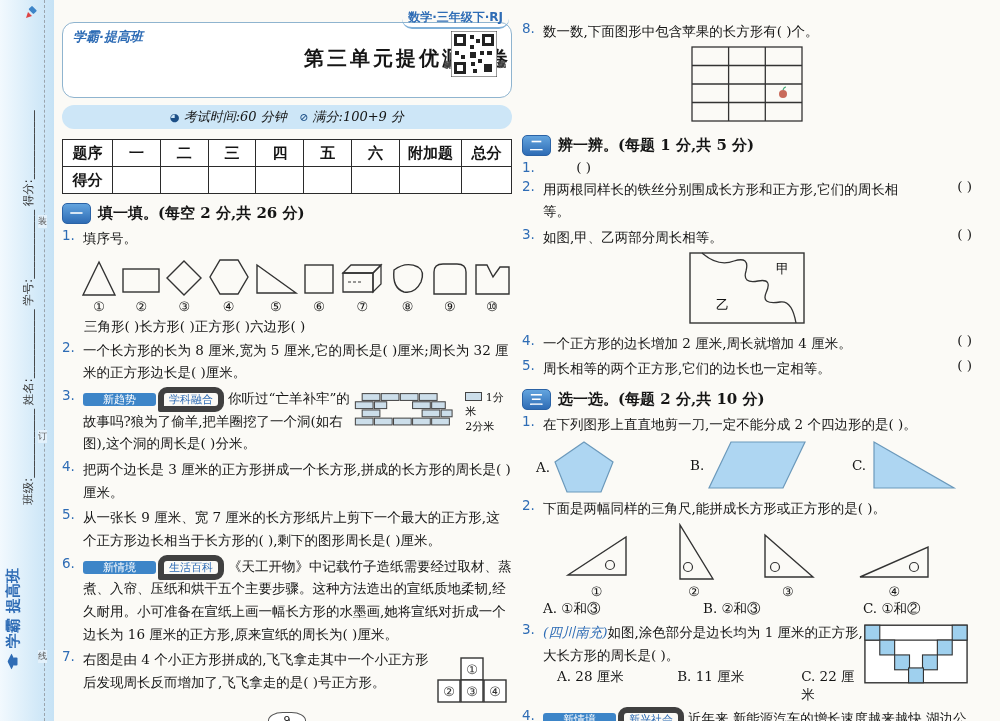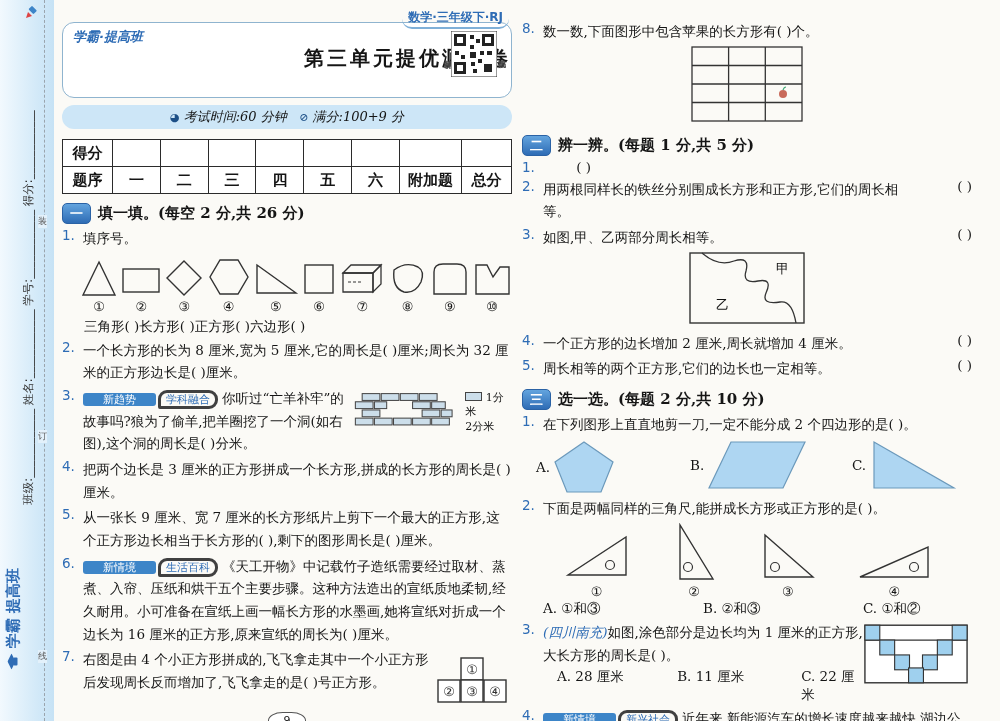--- a/index.html
+++ b/index.html
@@ -150,17 +150,6 @@
       </colgroup>
     <tbody>
         <tr>
-      <td>得分</td>
-      <td></td>
-          <td></td>
-          <td></td>
-          <td></td>
-          <td></td>
-          <td></td>
-          <td></td>
-          <td></td>
-    </tr>
-    <tr>
       <td>题序</td>
       <td>一</td>
       <td>二</td>
@@ -170,6 +159,17 @@
       <td>六</td>
       <td>附加题</td>
       <td>总分</td>
+    </tr>
+    <tr>
+      <td>得分</td>
+      <td></td>
+          <td></td>
+          <td></td>
+          <td></td>
+          <td></td>
+          <td></td>
+          <td></td>
+          <td></td>
     </tr>
   </tbody>
     </table>

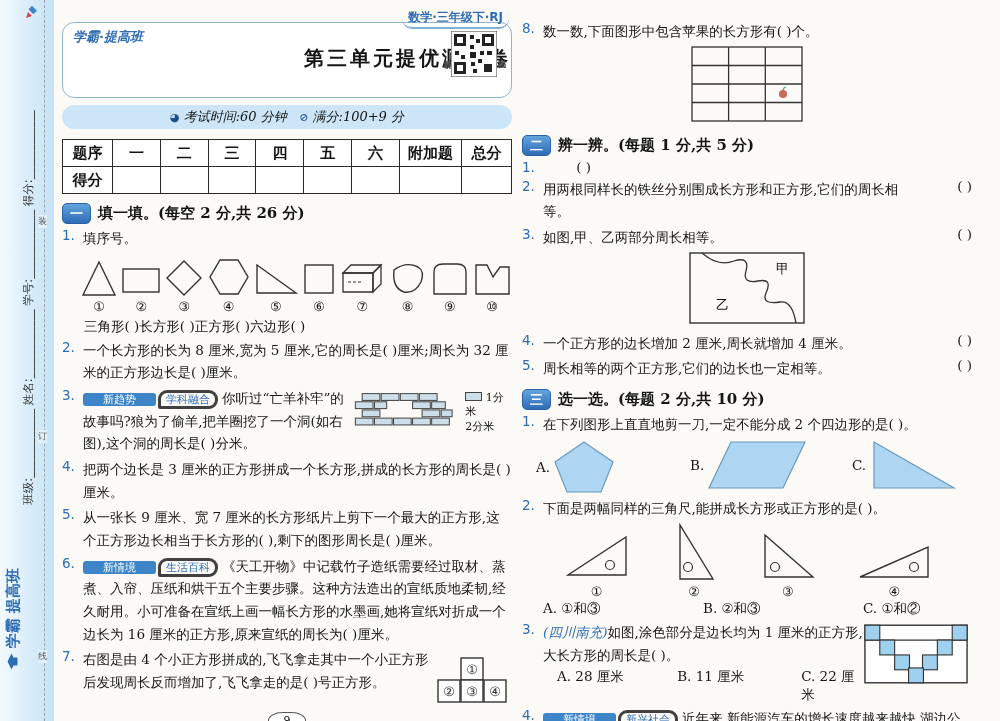--- a/index.html
+++ b/index.html
@@ -44,7 +44,7 @@
   .qn{color:#2e6cb5;min-width:21px;font-size:13.5px;}
   .qt{flex:1;font-size:13.5px;line-height:1.68;font-family:"DejaVu Serif",serif;}
   .tag-solid{background:#3d85c8;color:#fff;font-size:11px;padding:0 20px;border-radius:3px;margin-right:2px;font-family:"DejaVu Sans";}
-  .tag-outline{color:#2e6cb5;border:3px solid #404040;border-radius:9px 9px 9px 2px;font-size:11px;
+  .tag-outline{color:#2e6cb5;border:6px solid #404040;border-radius:9px 9px 9px 2px;font-size:11px;
                padding:0 5px;margin-right:4px;font-family:"DejaVu Sans";}
   .src{color:#2e6cb5;font-style:italic;}
   .shape-row{display:flex;justify-content:space-between;align-items:flex-end;margin:6px 0 0 18px;}

